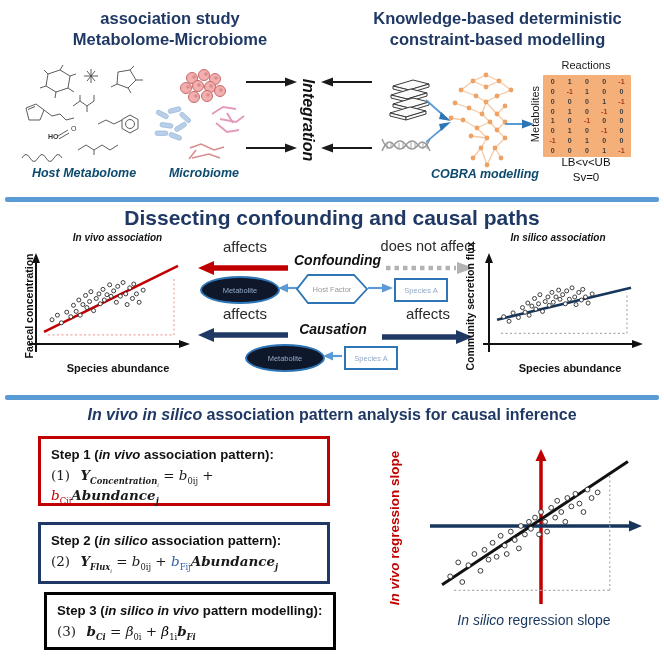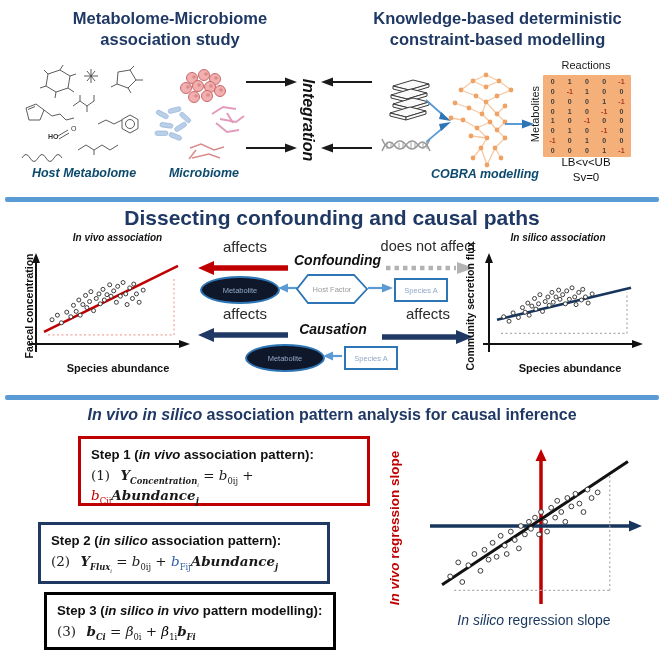--- a/index.html
+++ b/index.html
@@ -49,8 +49,8 @@
 
 <div class="section" id="sec-top">
   <div class="abs panel-title" style="left:10px;top:8px;width:320px;">
+    <div>association study</div>
     <div>Metabolome-Microbiome</div>
-    <div>association study</div>
   </div>
   <div class="abs panel-title" style="left:340px;top:8px;width:315px;">
     <div>Knowledge-based deterministic</div>

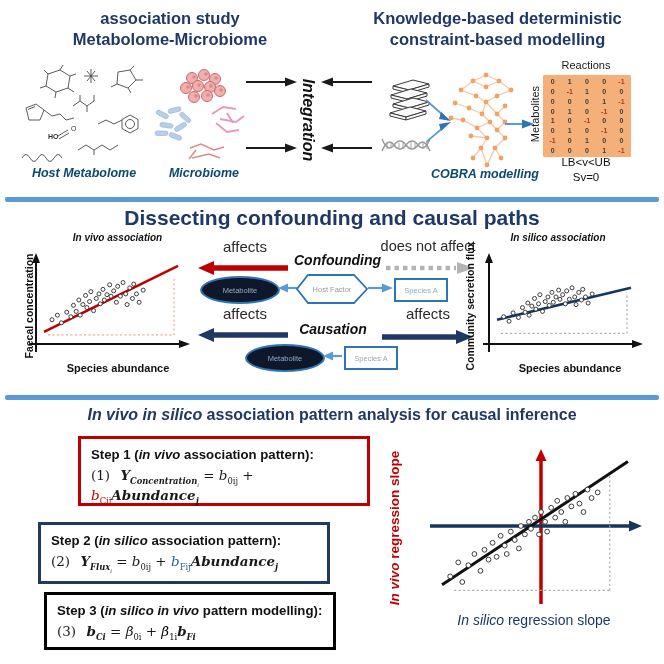--- a/index.html
+++ b/index.html
@@ -440,7 +440,7 @@
 <div class="section" id="sec-bot">
   <div class="abs bot-title" style="top:6px;left:0;"><i>In vivo in silico</i><span> association pattern analysis for causal inference</span></div>
 
-  <div class="step-box s1" style="top:36px;height:70px;border:3px solid #C00000;margin-left:40px;">
+  <div class="step-box s1" style="top:36px;height:70px;border:3px solid #C00000;">
     <div class="step-header"><span>Step 1 (</span><i>in vivo</i><span> association pattern):</span></div>
     <div class="eq">
       <span class="num">(1)</span>

